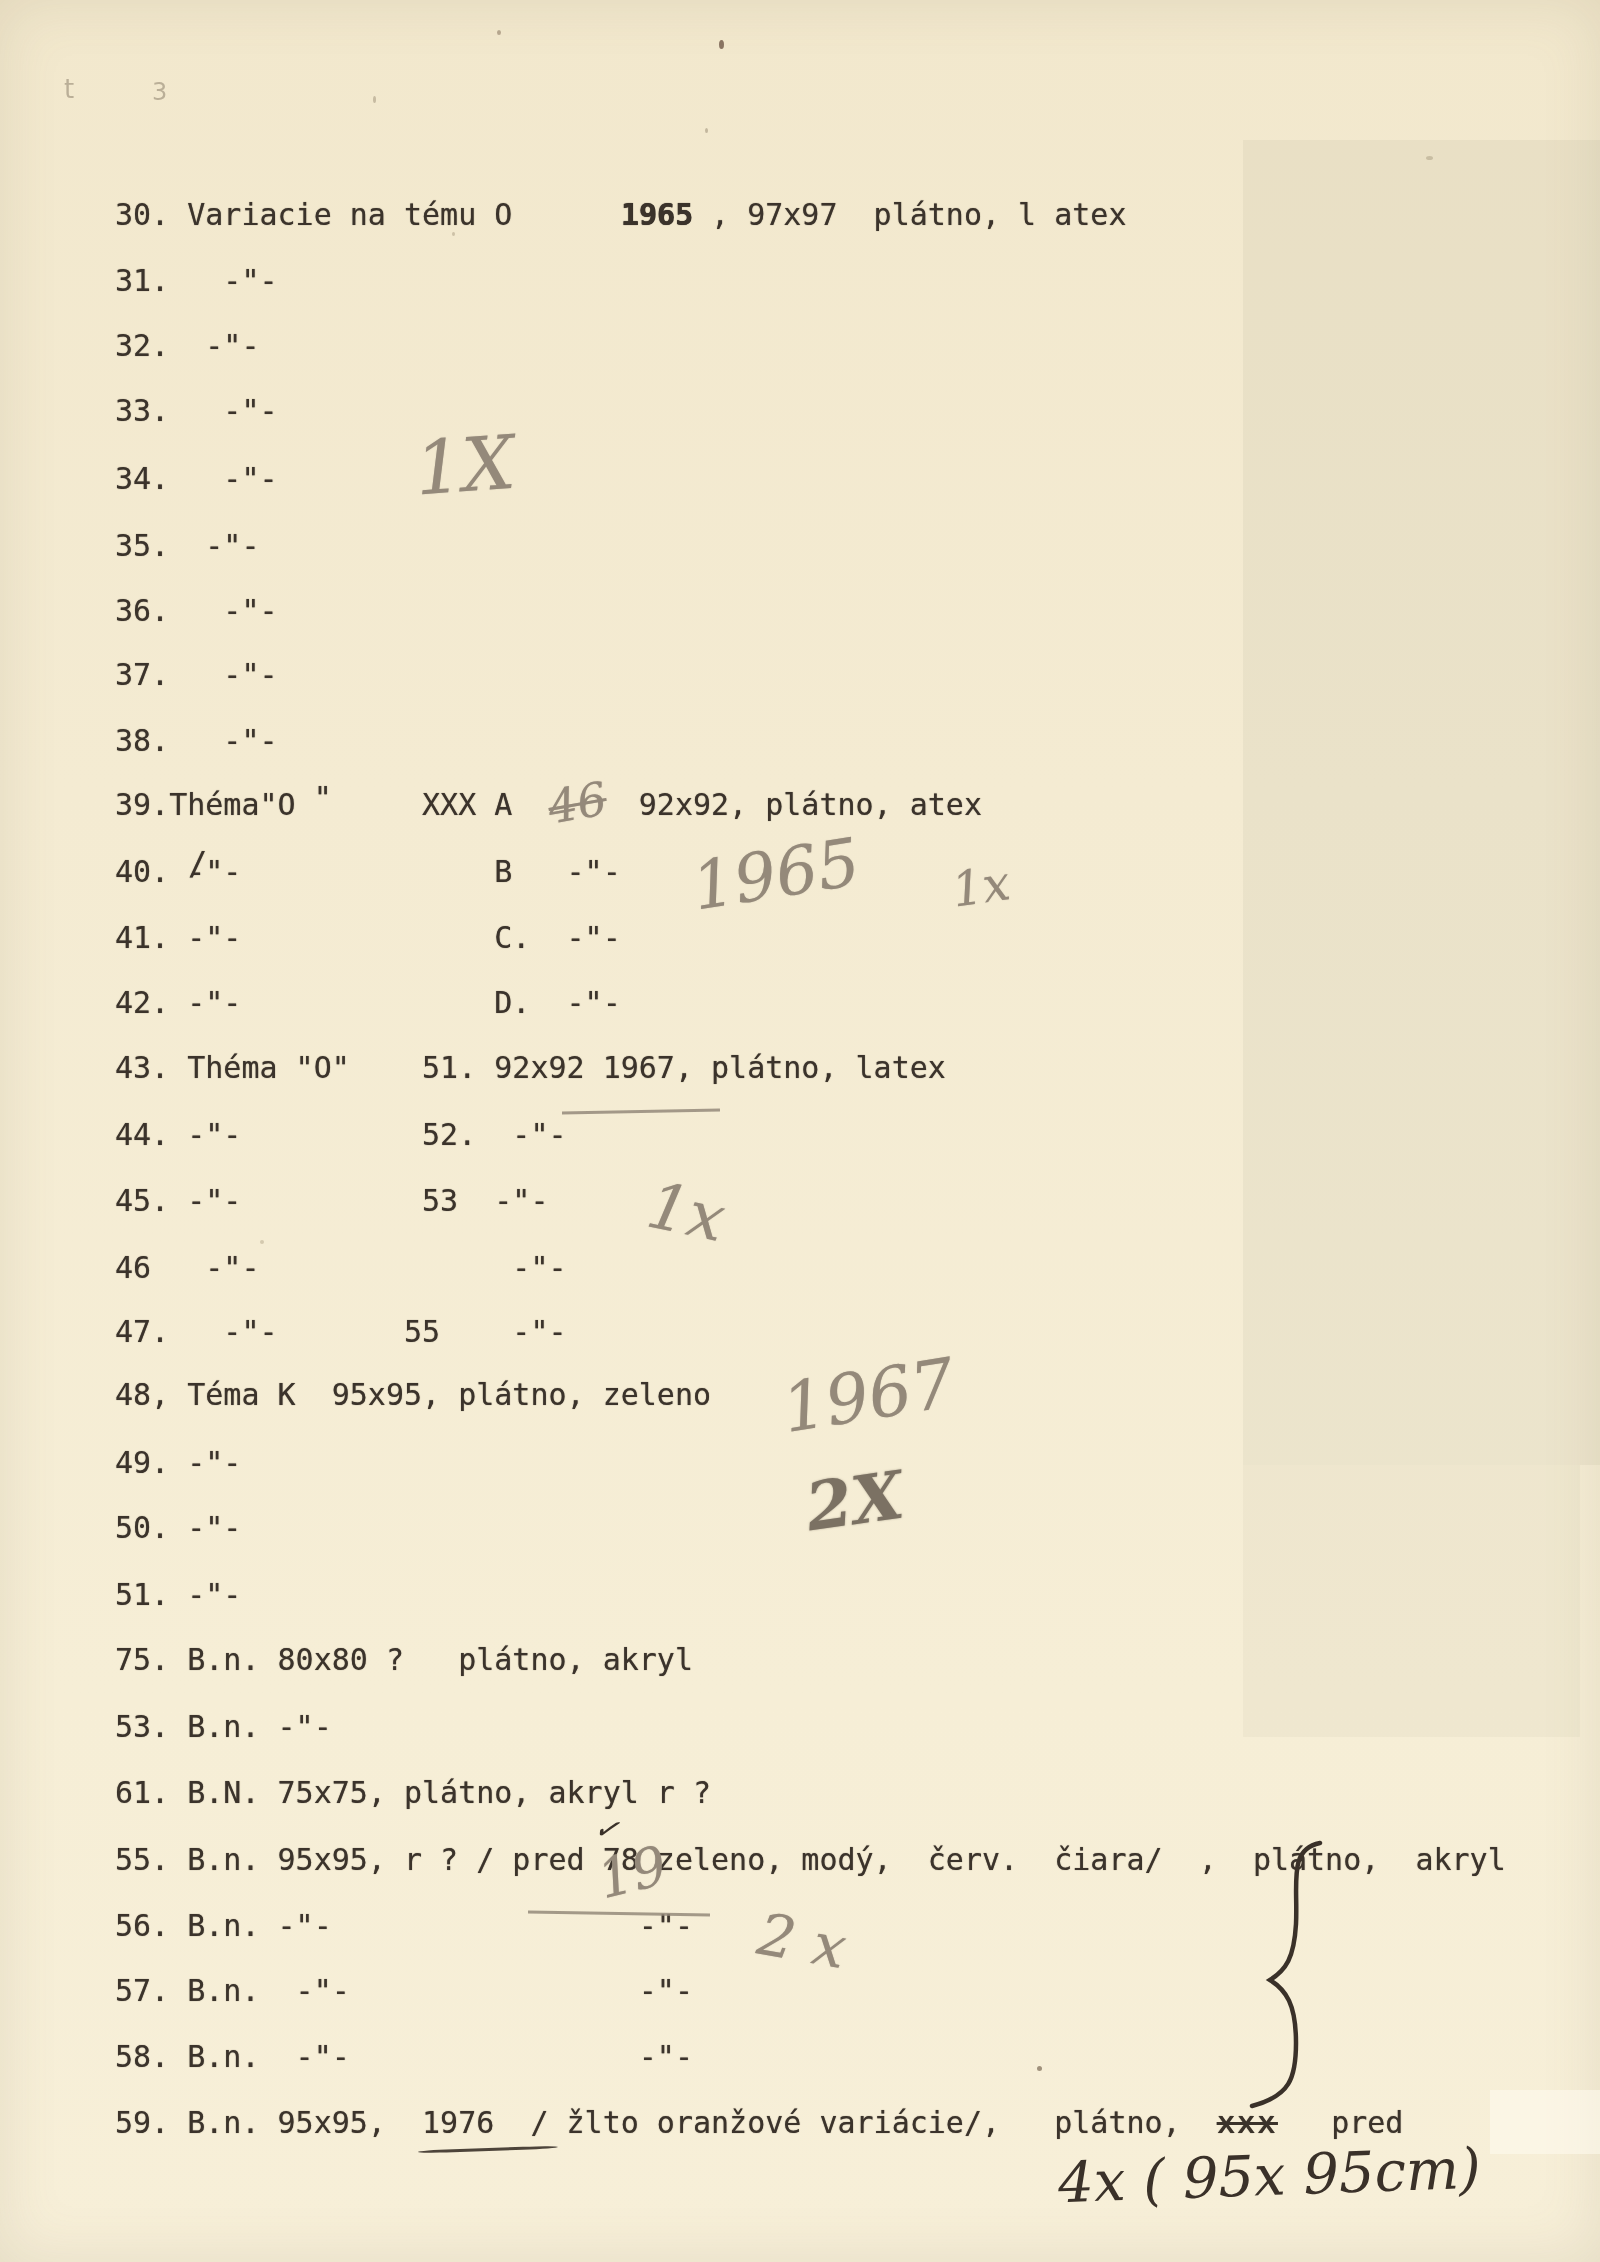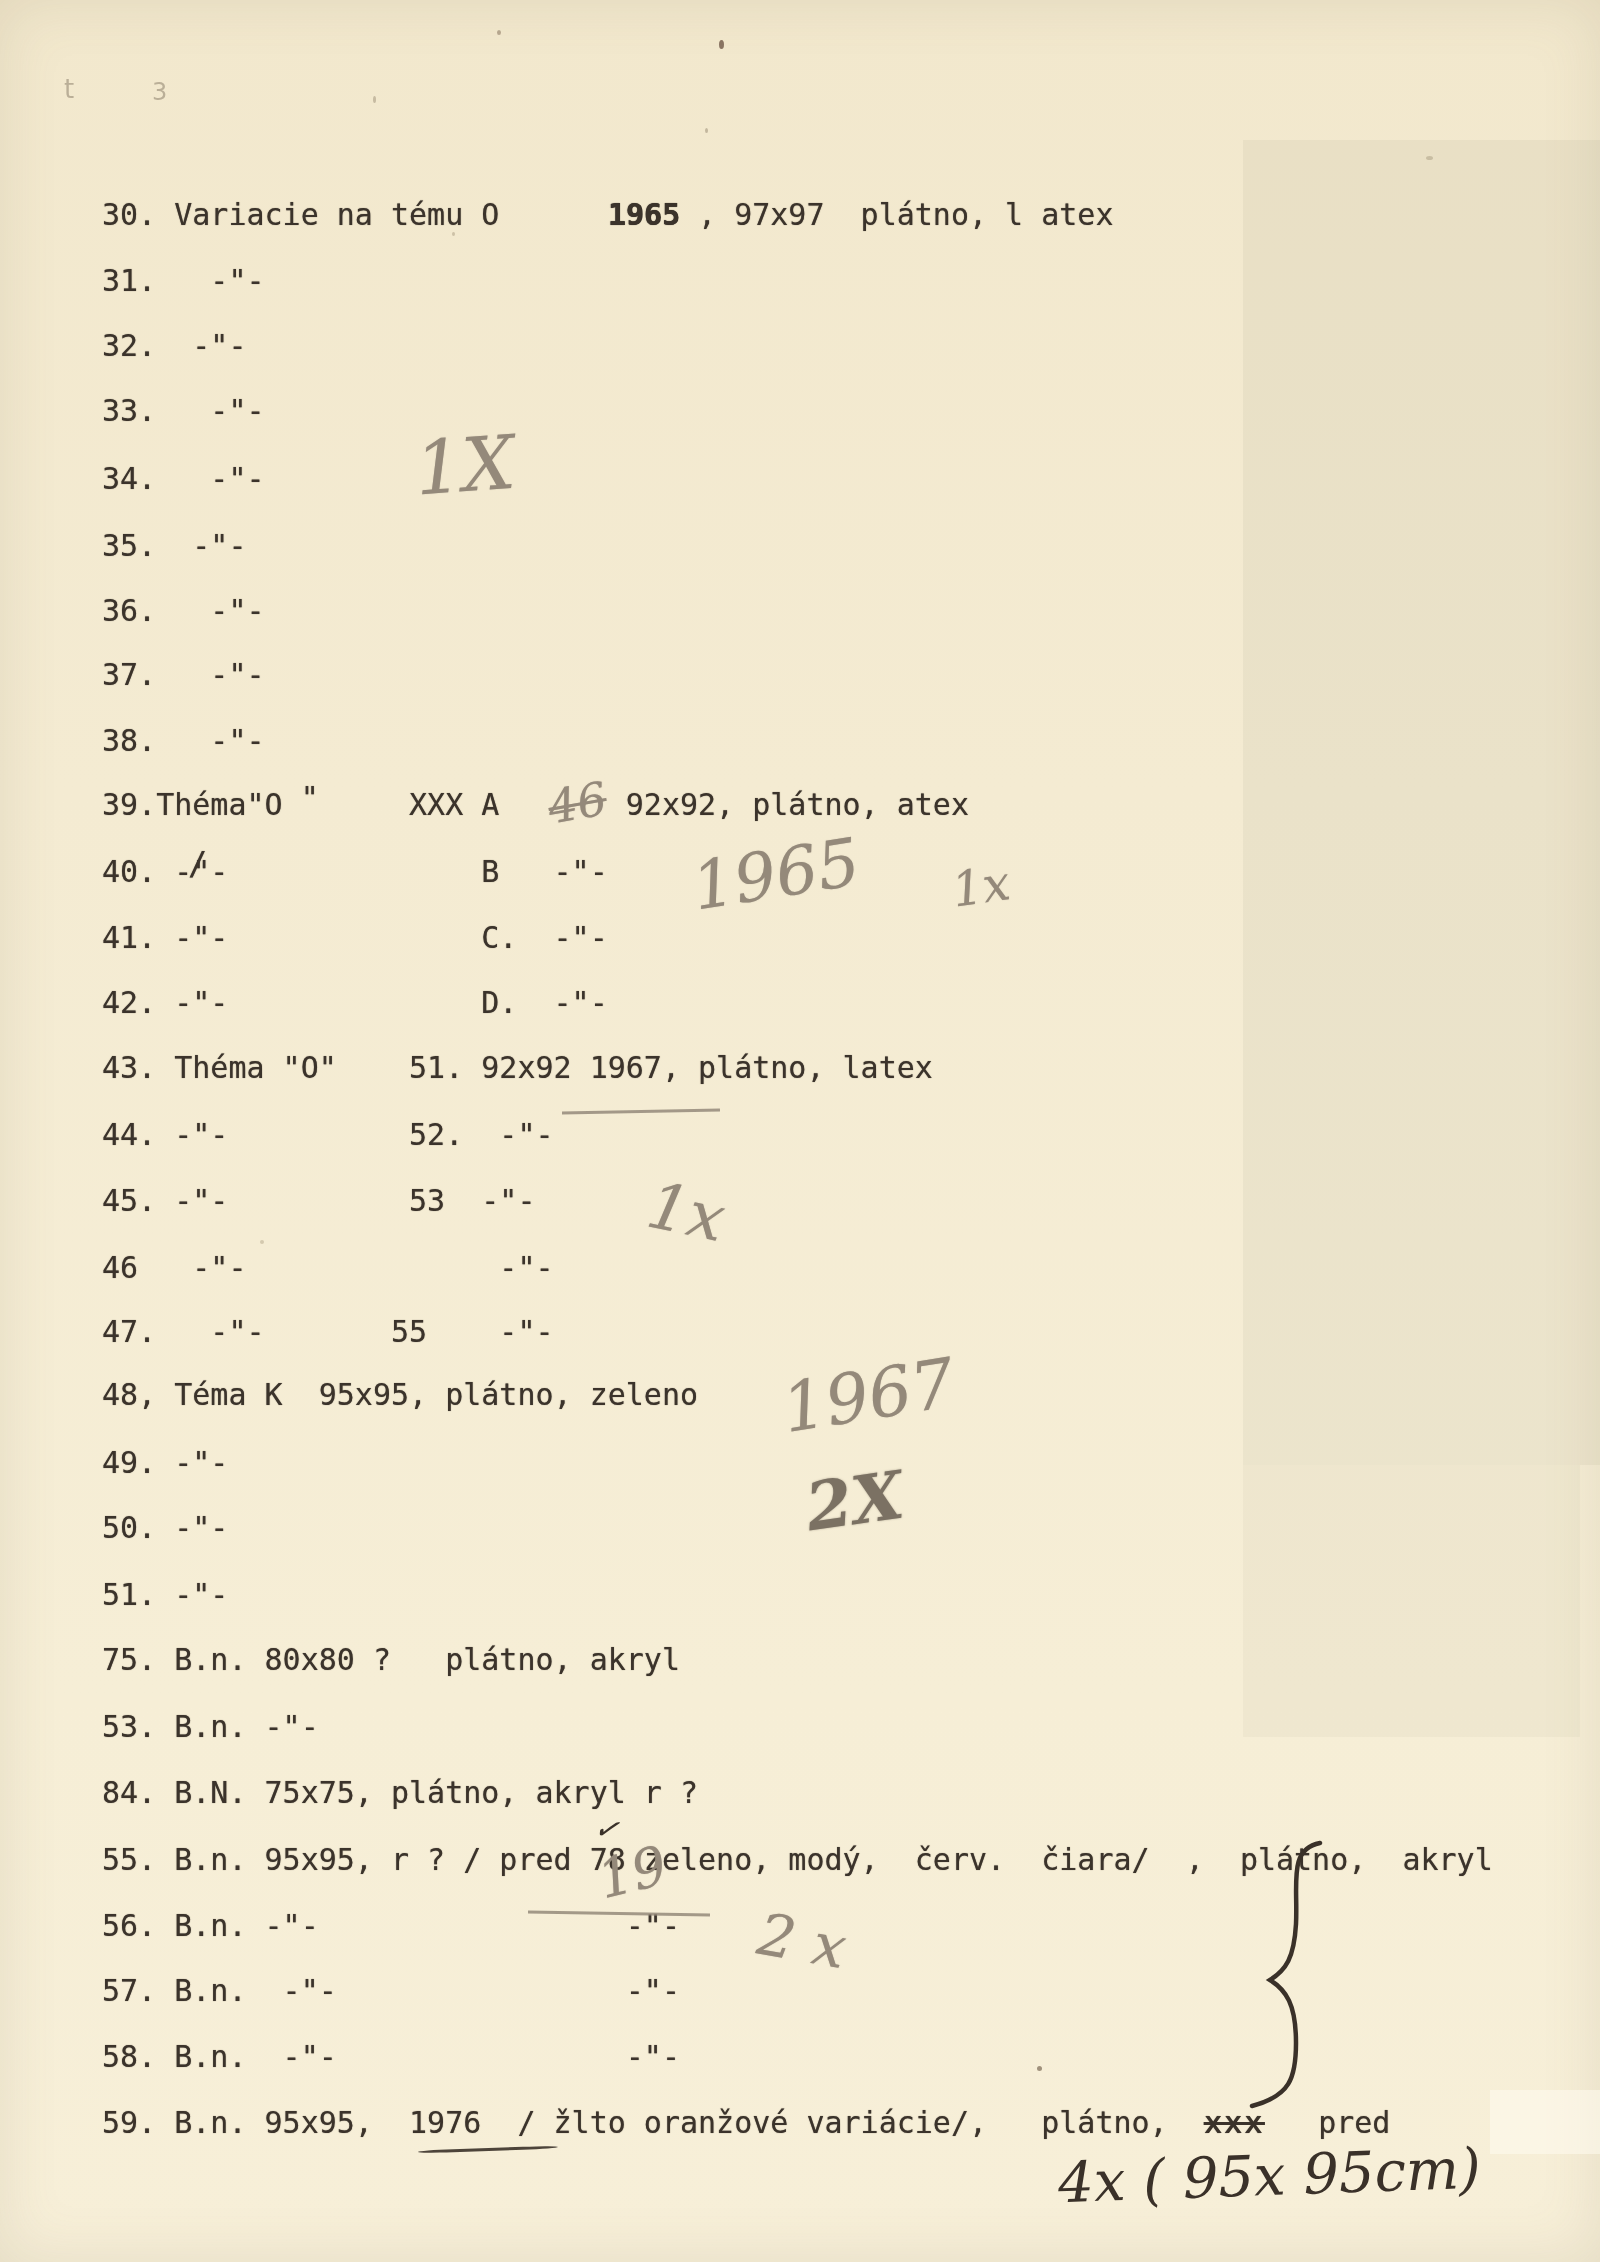--- a/index.html
+++ b/index.html
@@ -15,7 +15,7 @@
   .shade{position:absolute;}
   .speck{position:absolute;border-radius:50%;}
   .t-line{
-    position:absolute; left:102px; white-space:pre;
+    position:absolute; left:115px; white-space:pre;
     font:30px/38px "DejaVu Sans Mono", monospace;
     color:var(--typed); text-shadow:0 0 1px rgba(59,51,43,.7);
   }

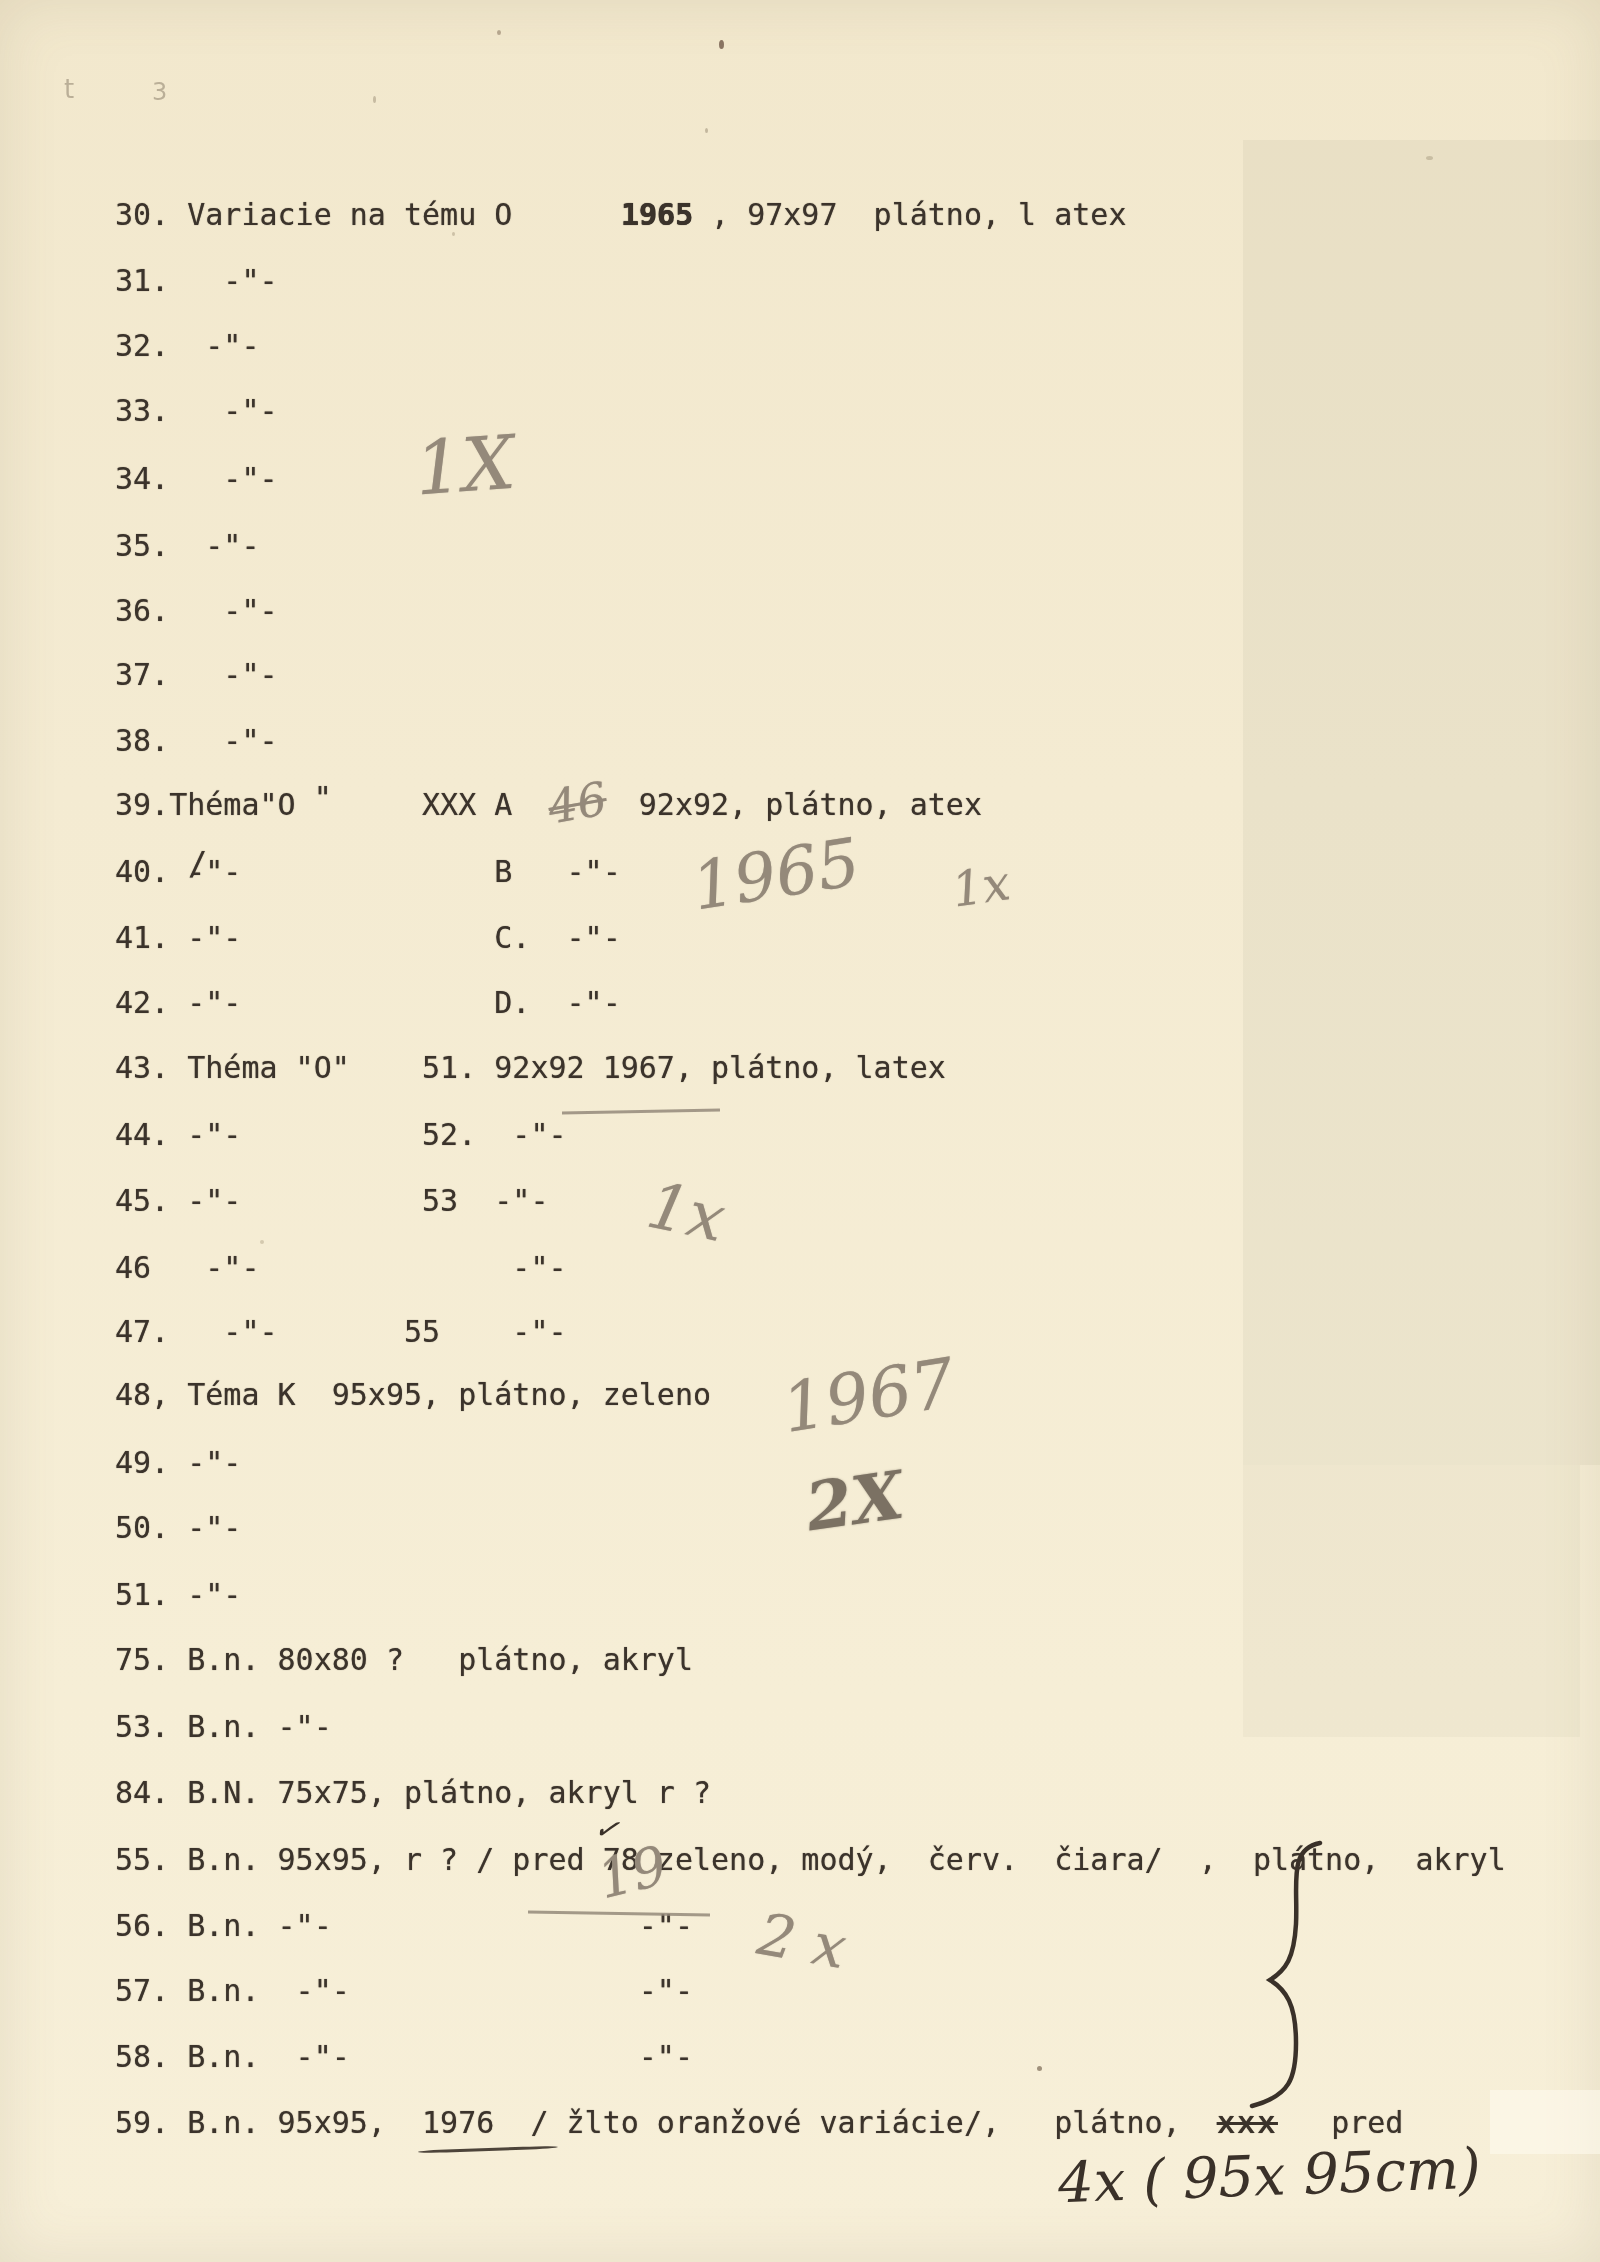--- a/index.html
+++ b/index.html
@@ -85,7 +85,7 @@
       <div class="t-line" style="top: 1576px;"><span>51. -"-</span></div>
       <div class="t-line" style="top: 1641px;"><span>75. B.n. 80x80 ?   plátno, akryl</span></div>
       <div class="t-line" style="top: 1708px;"><span>53. B.n. -"-</span></div>
-      <div class="t-line" style="top: 1774px;"><span>84. B.N. 75x75, plátno, akryl r ?</span></div>
+      <div class="t-line" style="top: 1774px;"><span>61. B.N. 75x75, plátno, akryl r ?</span></div>
       <div class="t-line" style="top: 1841px;"><span>55. B.n. 95x95, r ? / pred 78 zeleno, modý,  červ.  čiara/  ,  plátno,  akryl</span></div>
       <div class="t-line" style="top: 1907px;"><span>56. B.n. -"-                 -"-</span></div>
       <div class="t-line" style="top: 1972px;"><span>57. B.n.  -"-                -"-</span></div>

